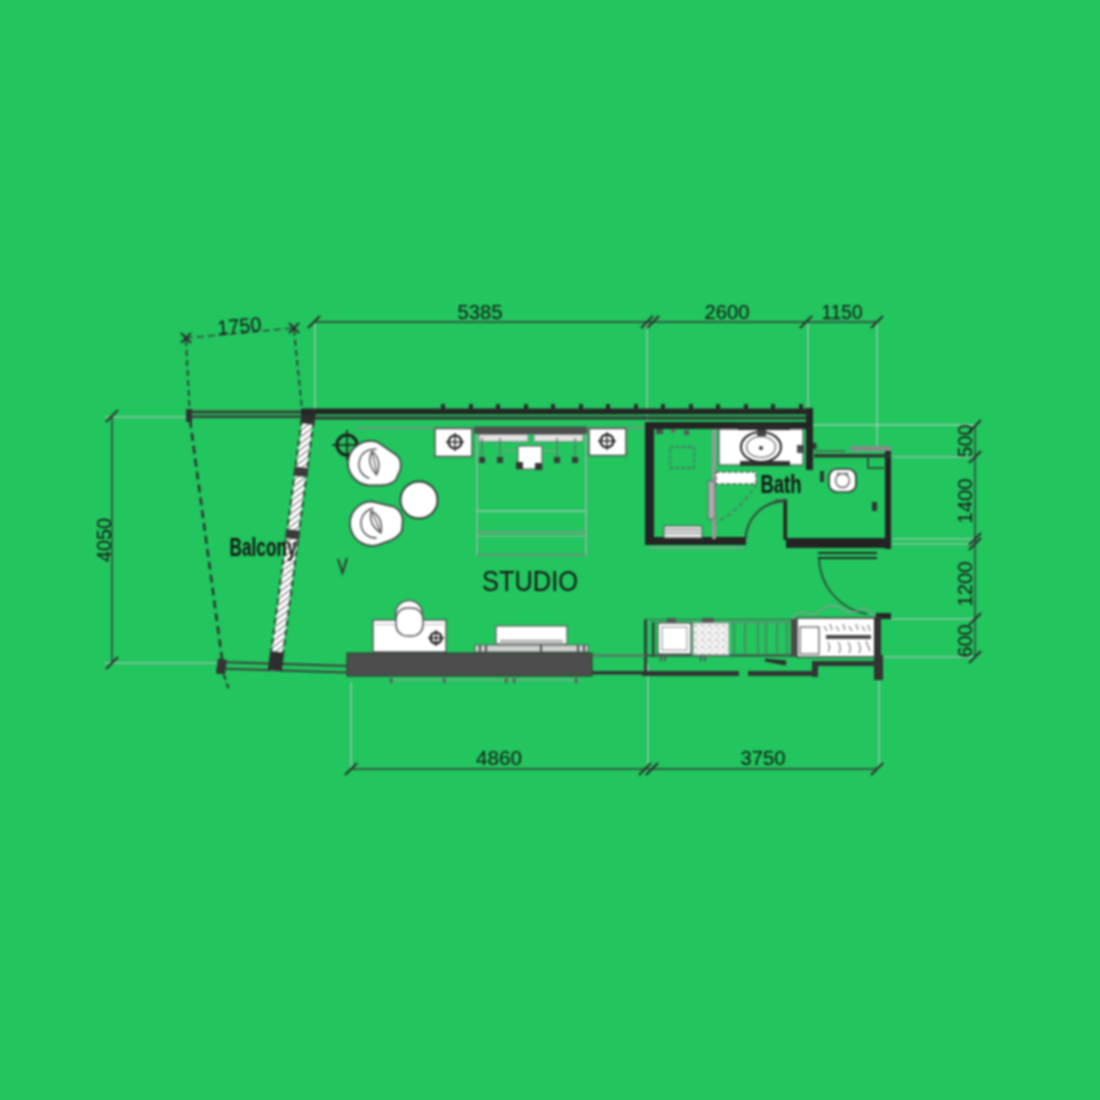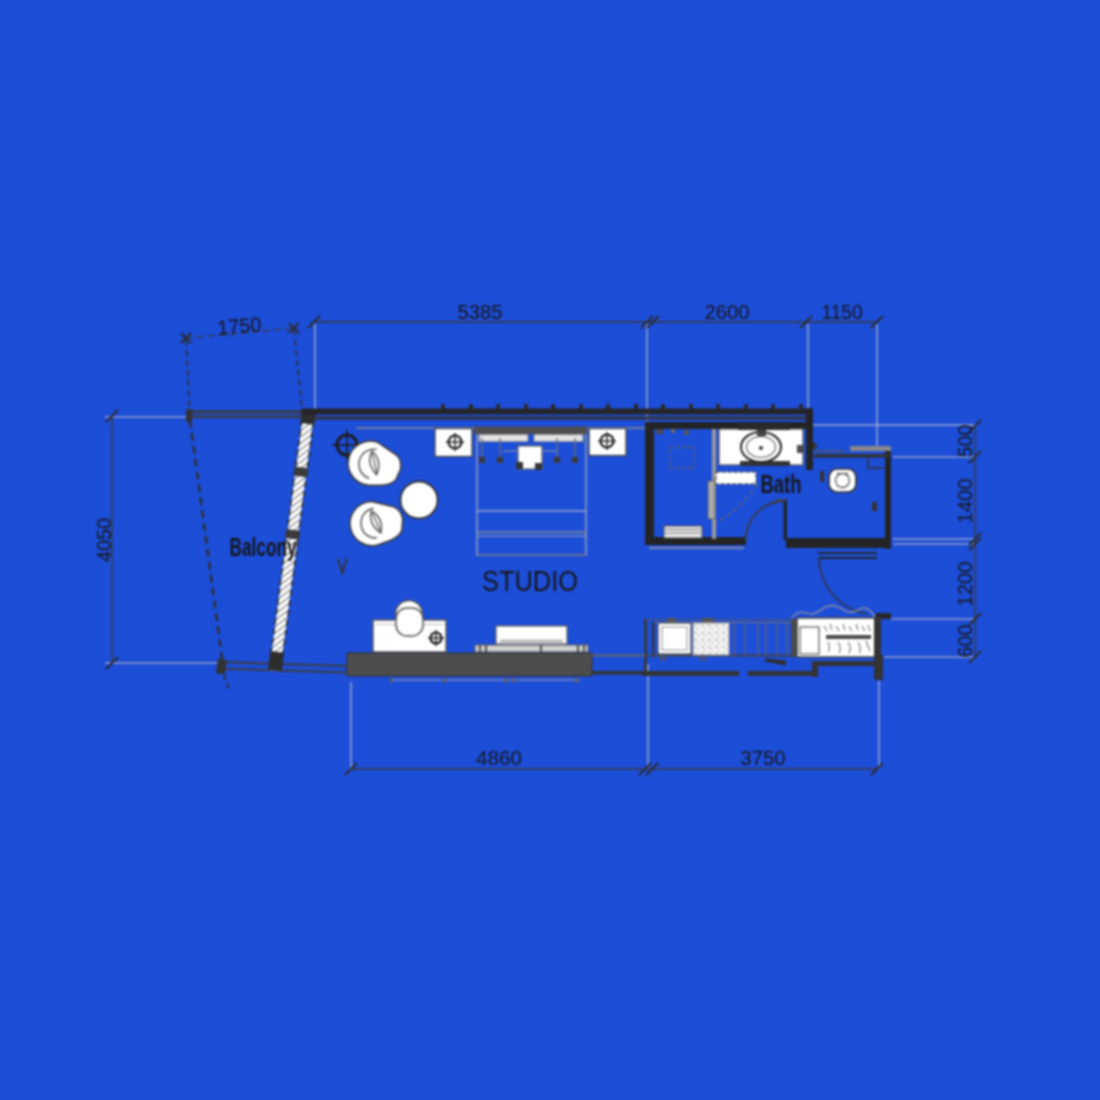--- a/index.html
+++ b/index.html
@@ -3,7 +3,7 @@
 <meta charset="utf-8">
 <style>
   html,body{margin:0;padding:0;background:#fff;}
-  #wrap{width:1100px;height:1100px;position:relative;background:#1d4ed8;overflow:hidden;}
+  #wrap{width:1100px;height:1100px;position:relative;background:#22c55e;overflow:hidden;}
   svg{position:absolute;left:0;top:0;filter:blur(0.8px);}
   text{font-family:"Liberation Sans",sans-serif;fill:#161616;}
 </style>

